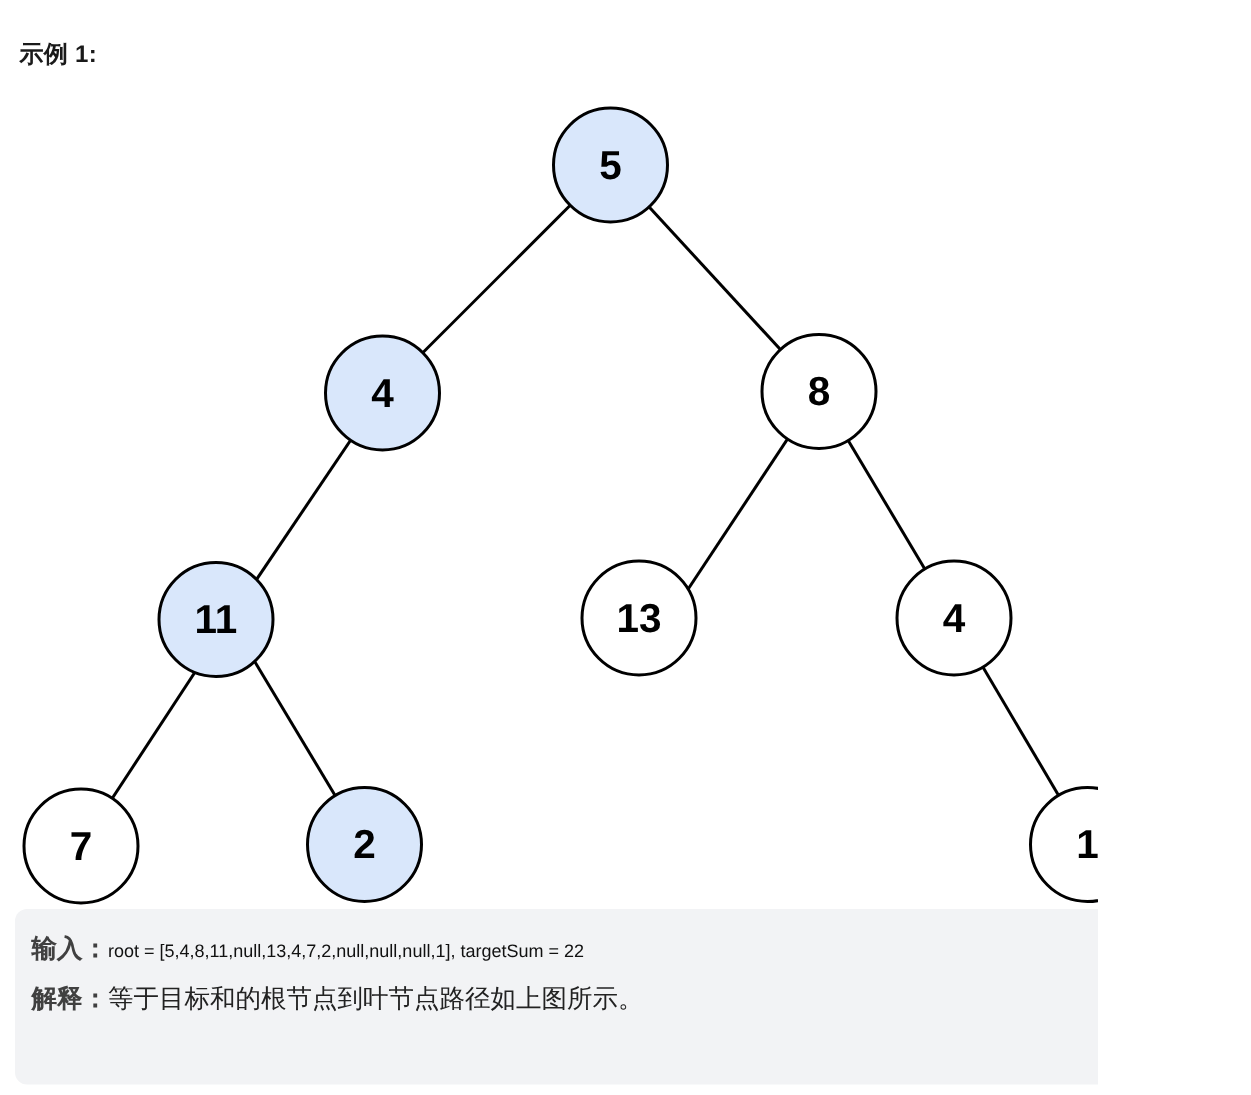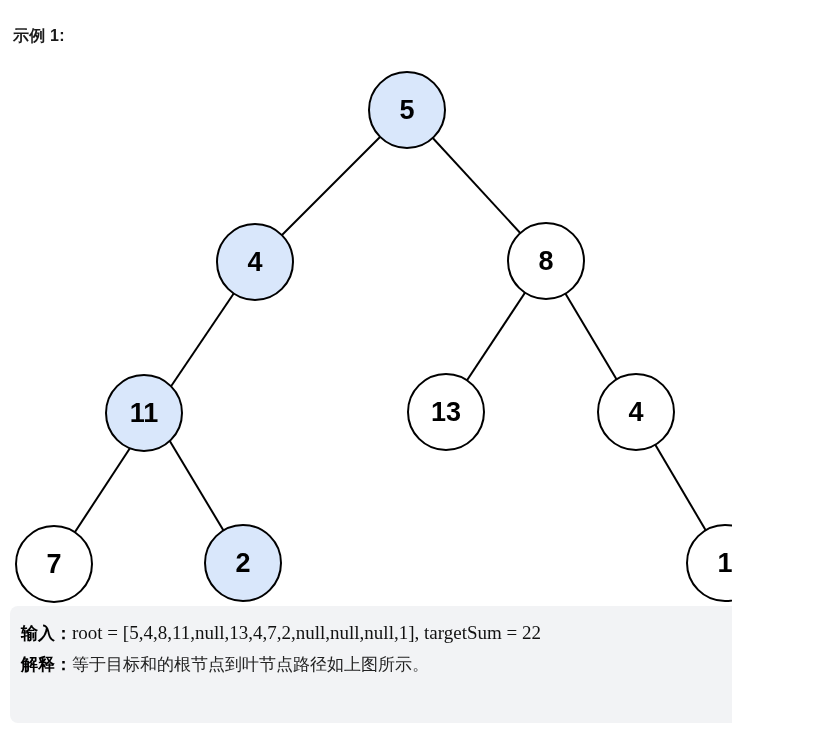--- a/index.html
+++ b/index.html
@@ -98,7 +98,7 @@
   <div class="node hl" style="left:216px; top:223px;">4</div>
   <div class="node" style="left:507px; top:222px;">8</div>
   <div class="node hl" style="left:105px; top:374px;">11</div>
-  <div class="node" style="left:407px; top:373px;">13</div>
+  <div class="node" style="left:387px; top:373px;">13</div>
   <div class="node" style="left:597px; top:373px;">4</div>
   <div class="node" style="left:15px;  top:525px;">7</div>
   <div class="node hl" style="left:204px; top:524px;">2</div>

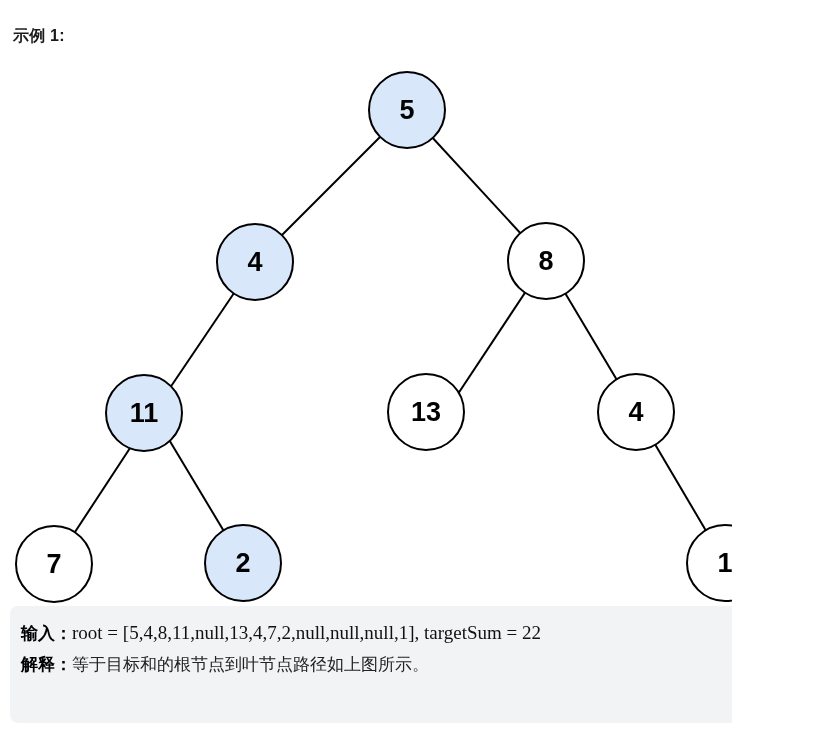--- a/index.html
+++ b/index.html
@@ -60,7 +60,7 @@
     font-family: "Liberation Serif", serif;
     font-weight: bold;
     font-size: 17px;
-    color: #000000;
+    color: #404040;
   }
   .code {
     font-family: Liberation Serif, serif;

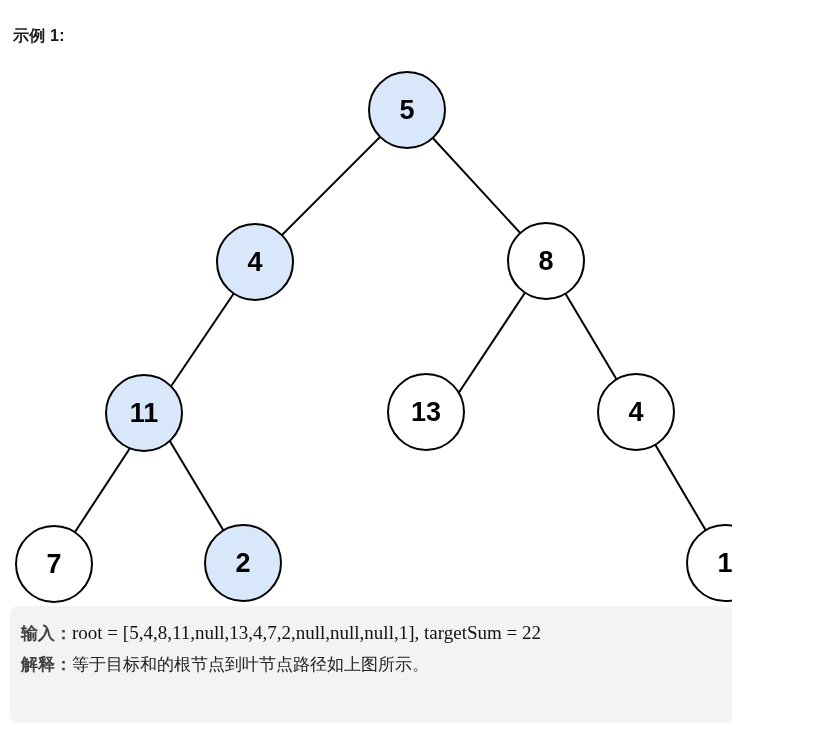--- a/index.html
+++ b/index.html
@@ -63,8 +63,8 @@
     color: #404040;
   }
   .code {
-    font-family: Liberation Serif, serif;
-    font-size: 19px;
+    font-family: Liberation Sans, sans-serif;
+    font-size: 12px;
     color: #111111;
   }
   .expl {

